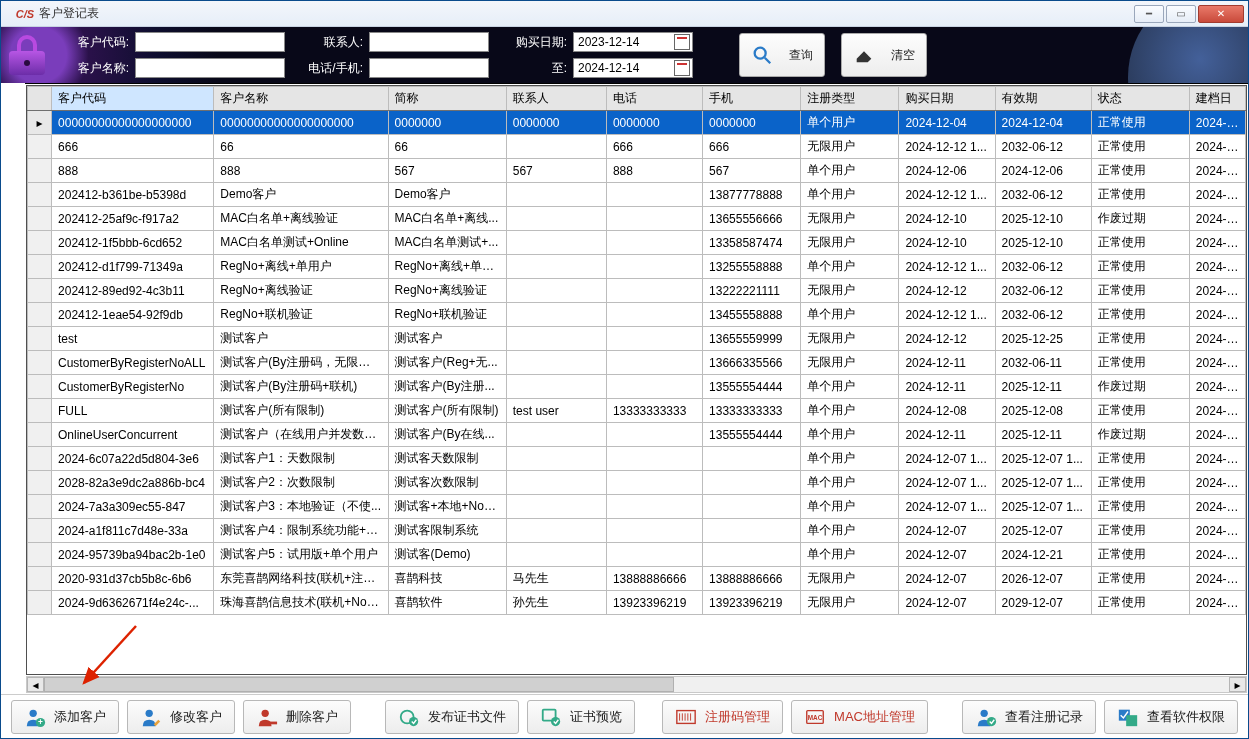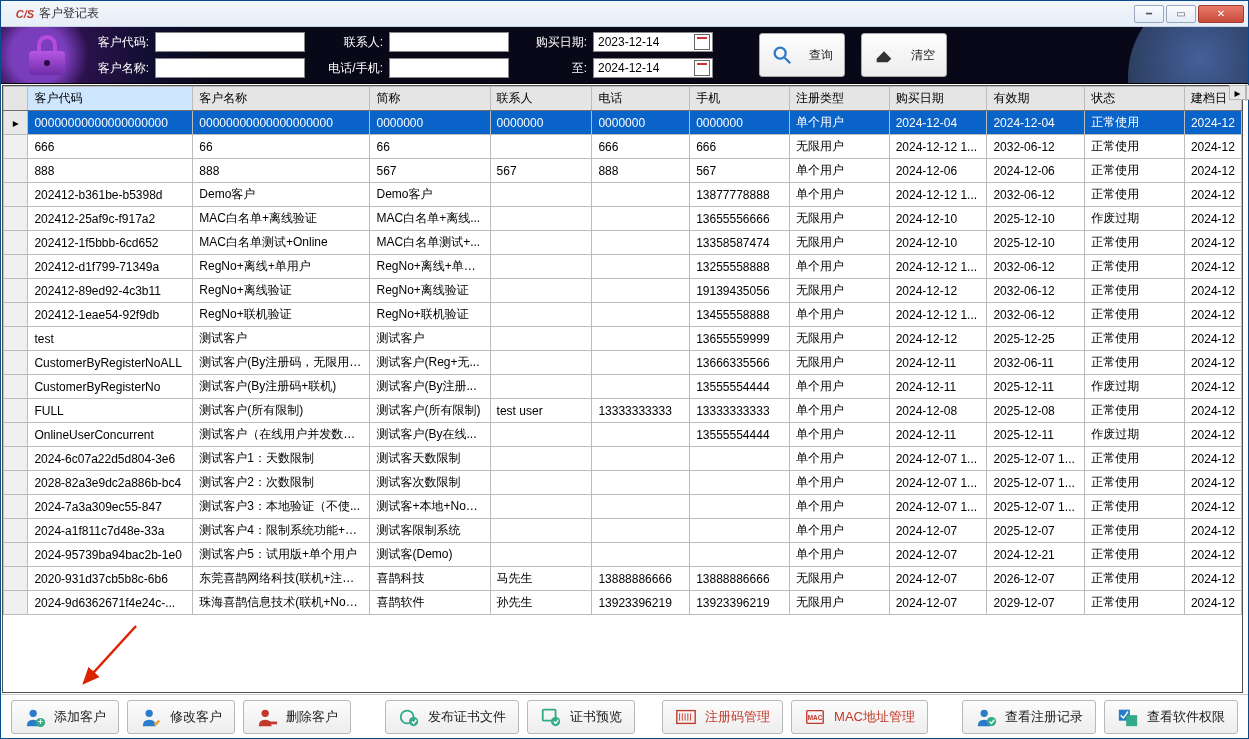--- a/index.html
+++ b/index.html
@@ -52,7 +52,7 @@
     height: 56px;
     background: radial-gradient(circle at 3% 50%, #7a3dbb 0 28px, #2a114a 50px, #0e0e2e 120px, #080818 180px), #080818;
     display: flex; align-items: center;
-    padding-left: 28px;
+    padding-left: 8px;
     color: white;
     position: relative;
     overflow: hidden;

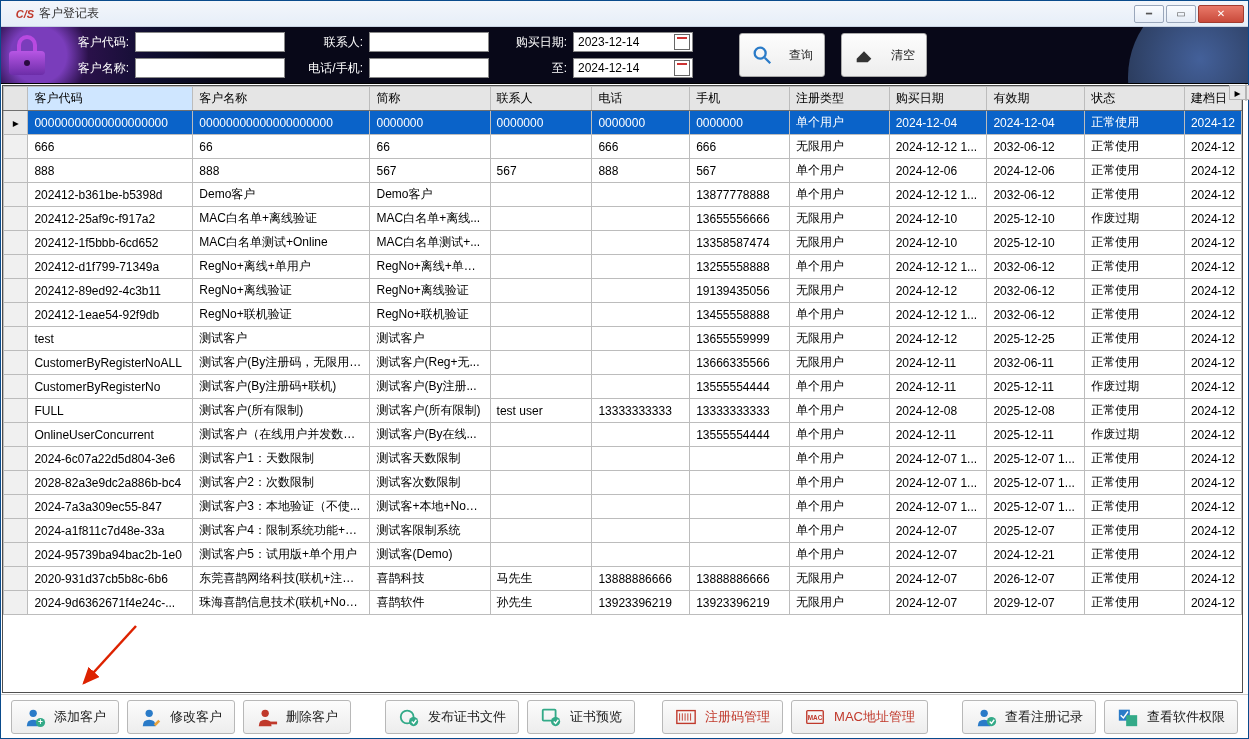--- a/index.html
+++ b/index.html
@@ -110,8 +110,9 @@
   .big-btn svg { width:22px; height:22px; }
 
   .grid-wrap {
-    flex:1; background:#fff; display:flex; flex-direction:row;
+    flex:1; background:#fff; display:flex; flex-direction:column;
     border-top:1px solid #000;
+    margin-left:24px;
   }
   .grid {
     flex:1; border:1px solid #4f4f4f; margin:1px; display:flex; flex-direction:column;

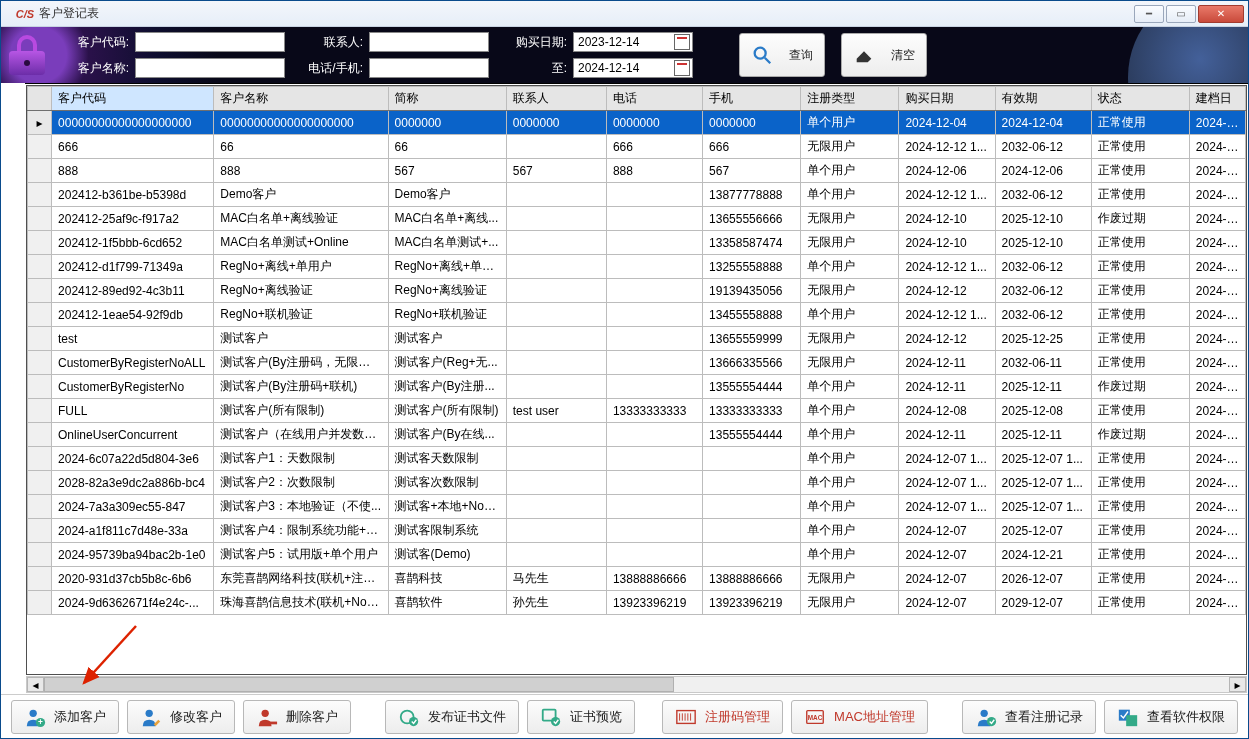--- a/index.html
+++ b/index.html
@@ -375,7 +375,7 @@
                 <td>RegNo+离线验证</td>
                 <td></td>
                 <td></td>
-                <td>19139435056</td>
+                <td>13222221111</td>
                 <td>无限用户</td>
                 <td>2024-12-12</td>
                 <td>2032-06-12</td>

